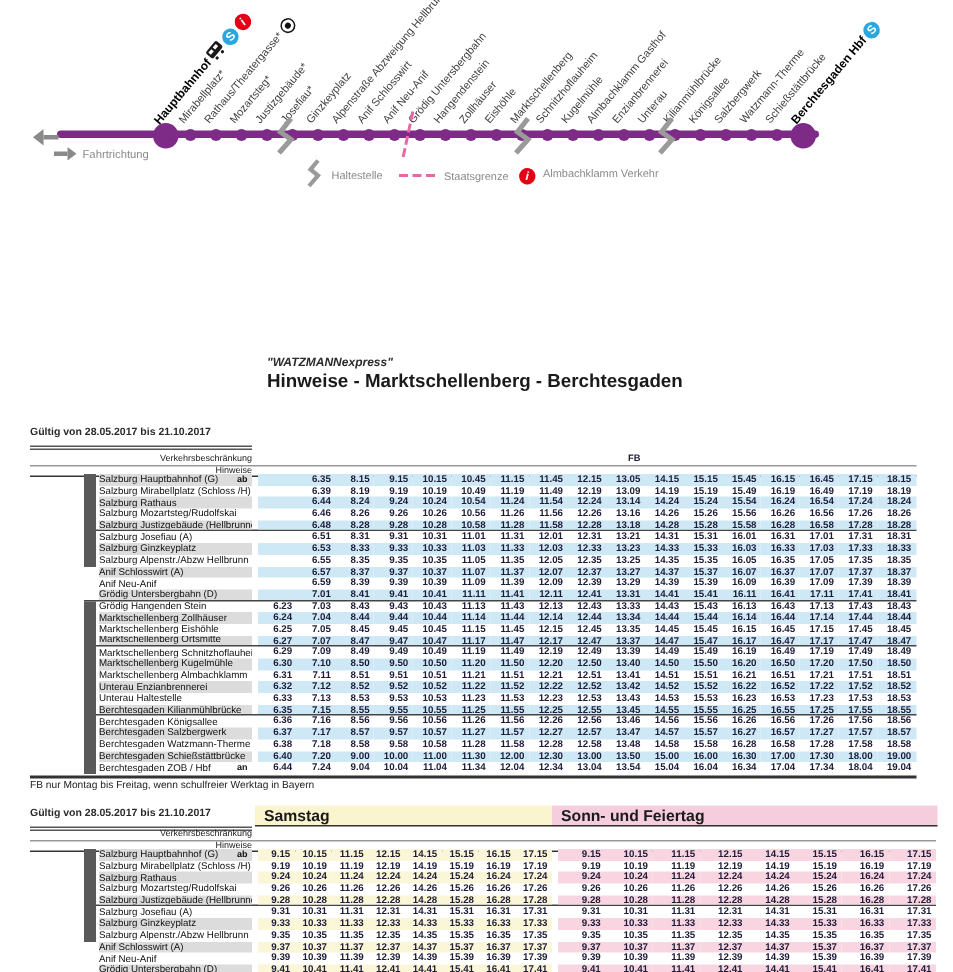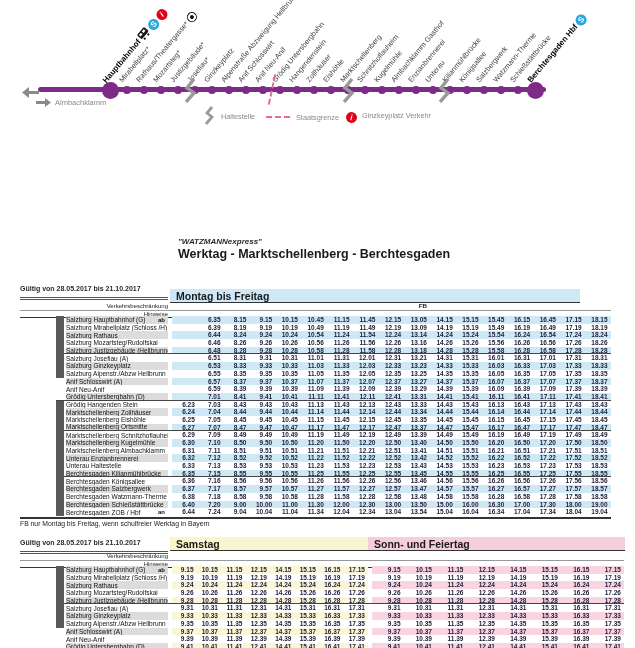--- a/index.html
+++ b/index.html
@@ -155,7 +155,7 @@
       <svg width="15" height="9">
           <rect x="0" y="3" width="9" height="3" fill="#8a8a8a"></rect>
           <path d="M9 0 L15 4.5 L9 9 Z" fill="#8a8a8a"></path>
-        </svg><span>Almbachklamm</span>
+        </svg><span>Fahrtrichtung</span>
     </div>
     <div id="legend-zone" class="leg-txt">
       <svg width="11" height="19">

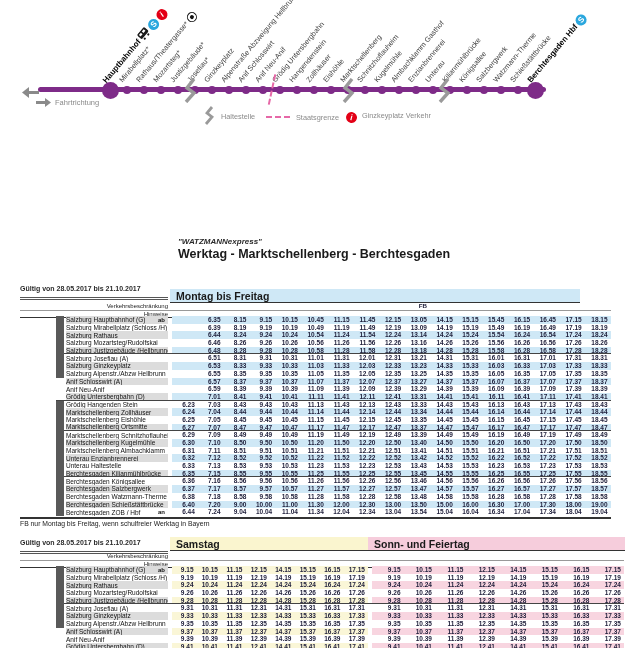--- a/index.html
+++ b/index.html
@@ -166,7 +166,7 @@
       <span class="dashes"></span><span>Staatsgrenze</span>
     </div>
     <div id="legend-service" class="leg-txt">
-      <span class="ic-i">i</span><span>Ginzkeyplatz Verkehr</span>
+      <span class="ic-i">i</span><span>Almbachklamm Verkehr</span>
     </div>
   </div>
 

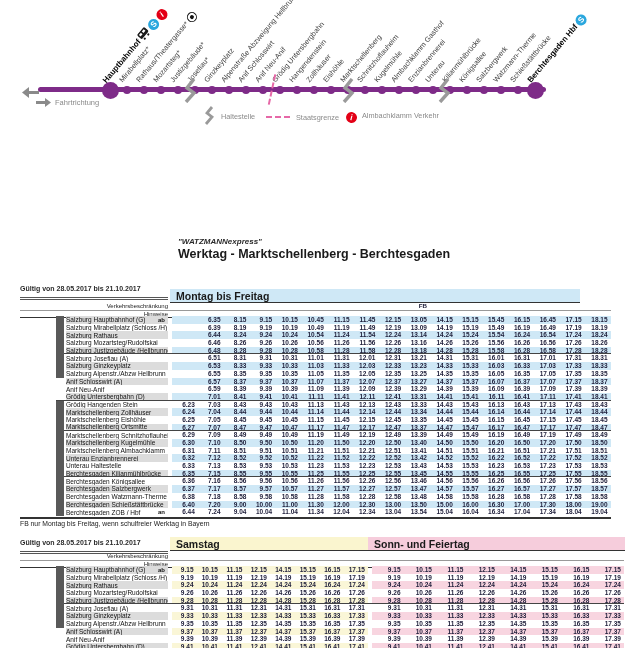--- a/index.html
+++ b/index.html
@@ -171,7 +171,7 @@
   </div>
 
   <div id="subtitle">"WATZMANNexpress"</div>
-  <div id="main-title">Werktag - Marktschellenberg - Berchtesgaden</div>
+  <div id="main-title">Hinweise - Marktschellenberg - Berchtesgaden</div>
 
   <div class="validity" style="top:285px">Gültig von 28.05.2017 bis 21.10.2017</div>
   <div class="rule" style="top:296.5px"></div>

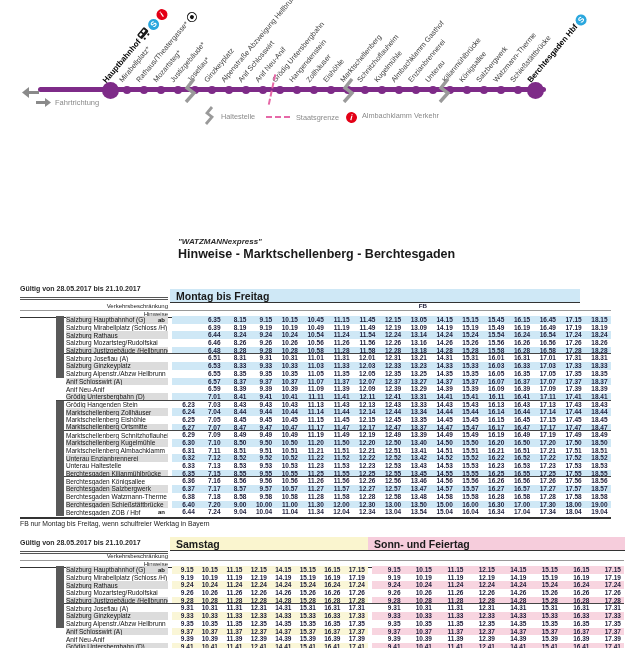--- a/index.html
+++ b/index.html
@@ -176,7 +176,6 @@
   <div class="validity" style="top:285px">Gültig von 28.05.2017 bis 21.10.2017</div>
   <div class="rule" style="top:296.5px"></div>
   <div class="rule" style="top:299px"></div>
-  <div id="wk-bar" class="day-bar">Montag bis Freitag</div>
   <div id="wk-head" class="head" style="top:303px">
       <div class="h-row r1">
         <div class="h-label">Verkehrsbeschränkung</div>

